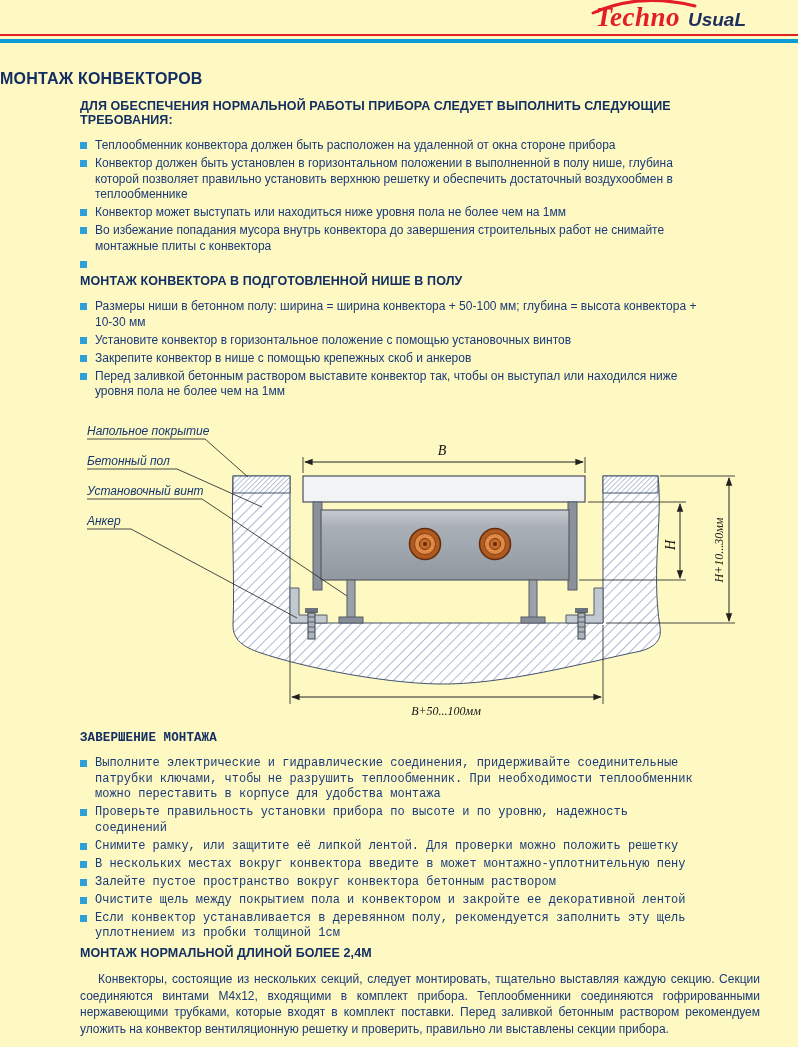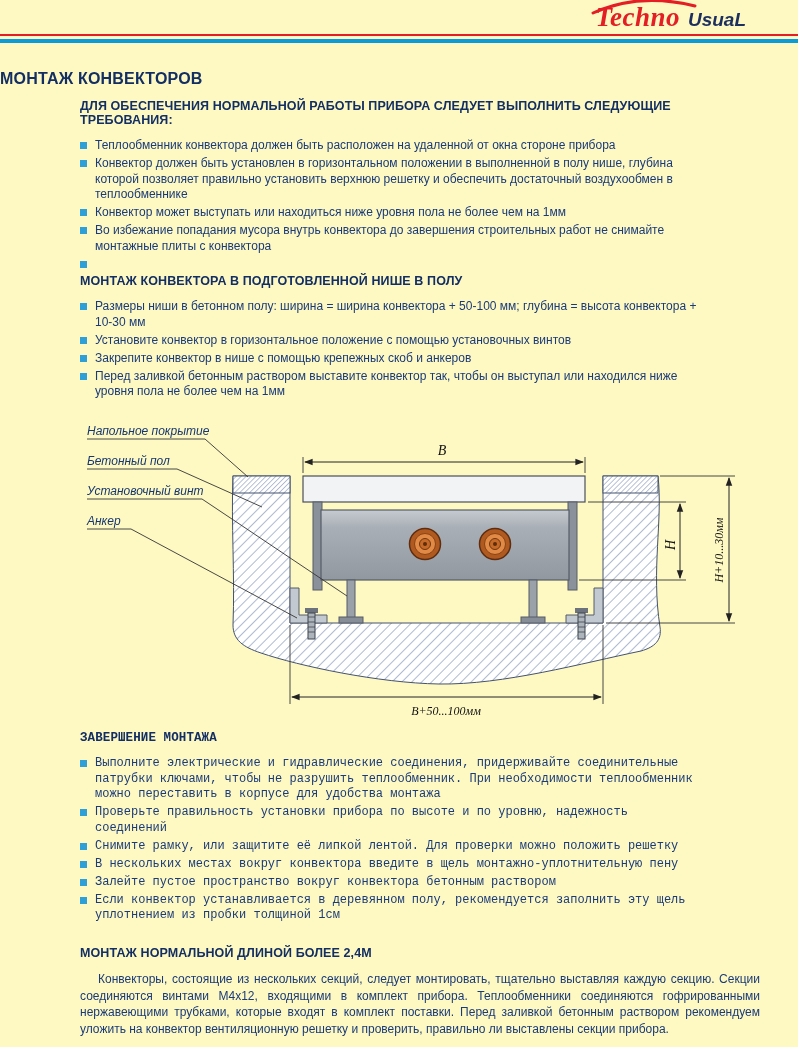--- a/index.html
+++ b/index.html
@@ -230,7 +230,7 @@
         </li>
       <li>
           <span class="sq"></span>
-          <span class="bt">В нескольких местах вокруг конвектора введите в щель монтажно-уплотнительную пену</span>
+          <span class="bt">В нескольких местах вокруг конвектора введите в может монтажно-уплотнительную пену</span>
         </li>
       <li>
           <span class="sq"></span>

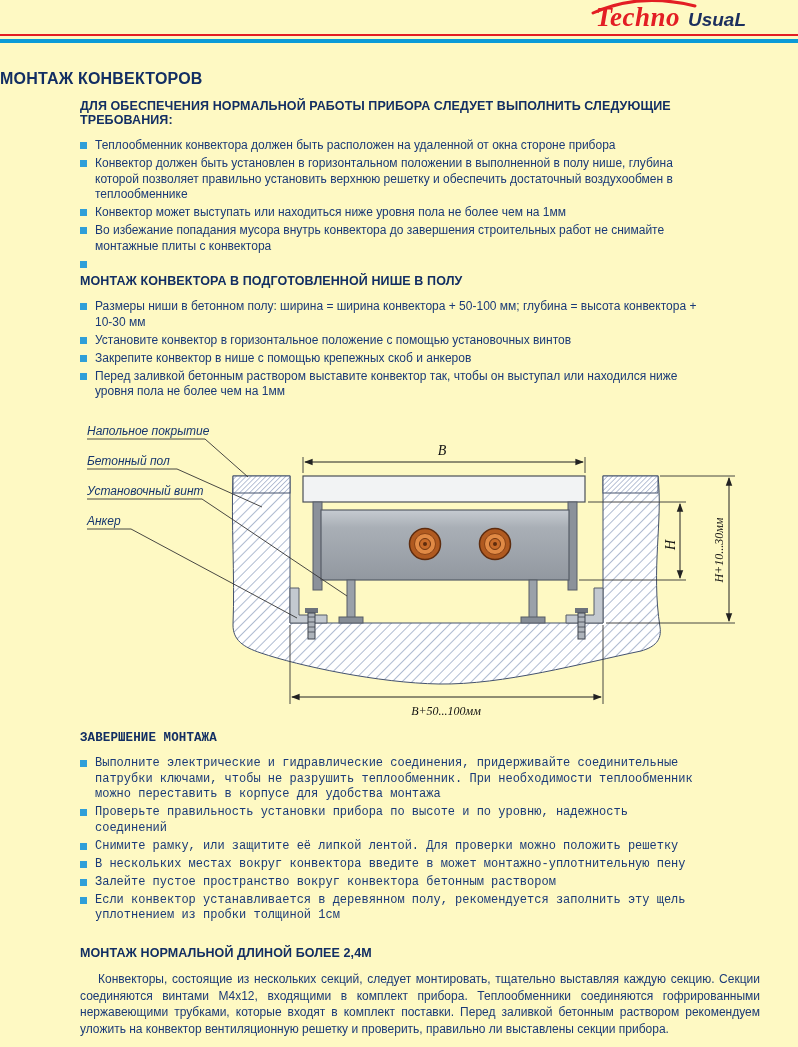--- a/index.html
+++ b/index.html
@@ -238,6 +238,10 @@
         </li>
       <li>
           <span class="sq"></span>
+          <span class="bt">Очистите щель между покрытием пола и конвектором и закройте ее декоративной лентой</span>
+        </li>
+      <li>
+          <span class="sq"></span>
           <span class="bt">Если конвектор устанавливается в деревянном полу, рекомендуется заполнить эту щель уплотнением из пробки толщиной 1см</span>
         </li>
     </ul>

